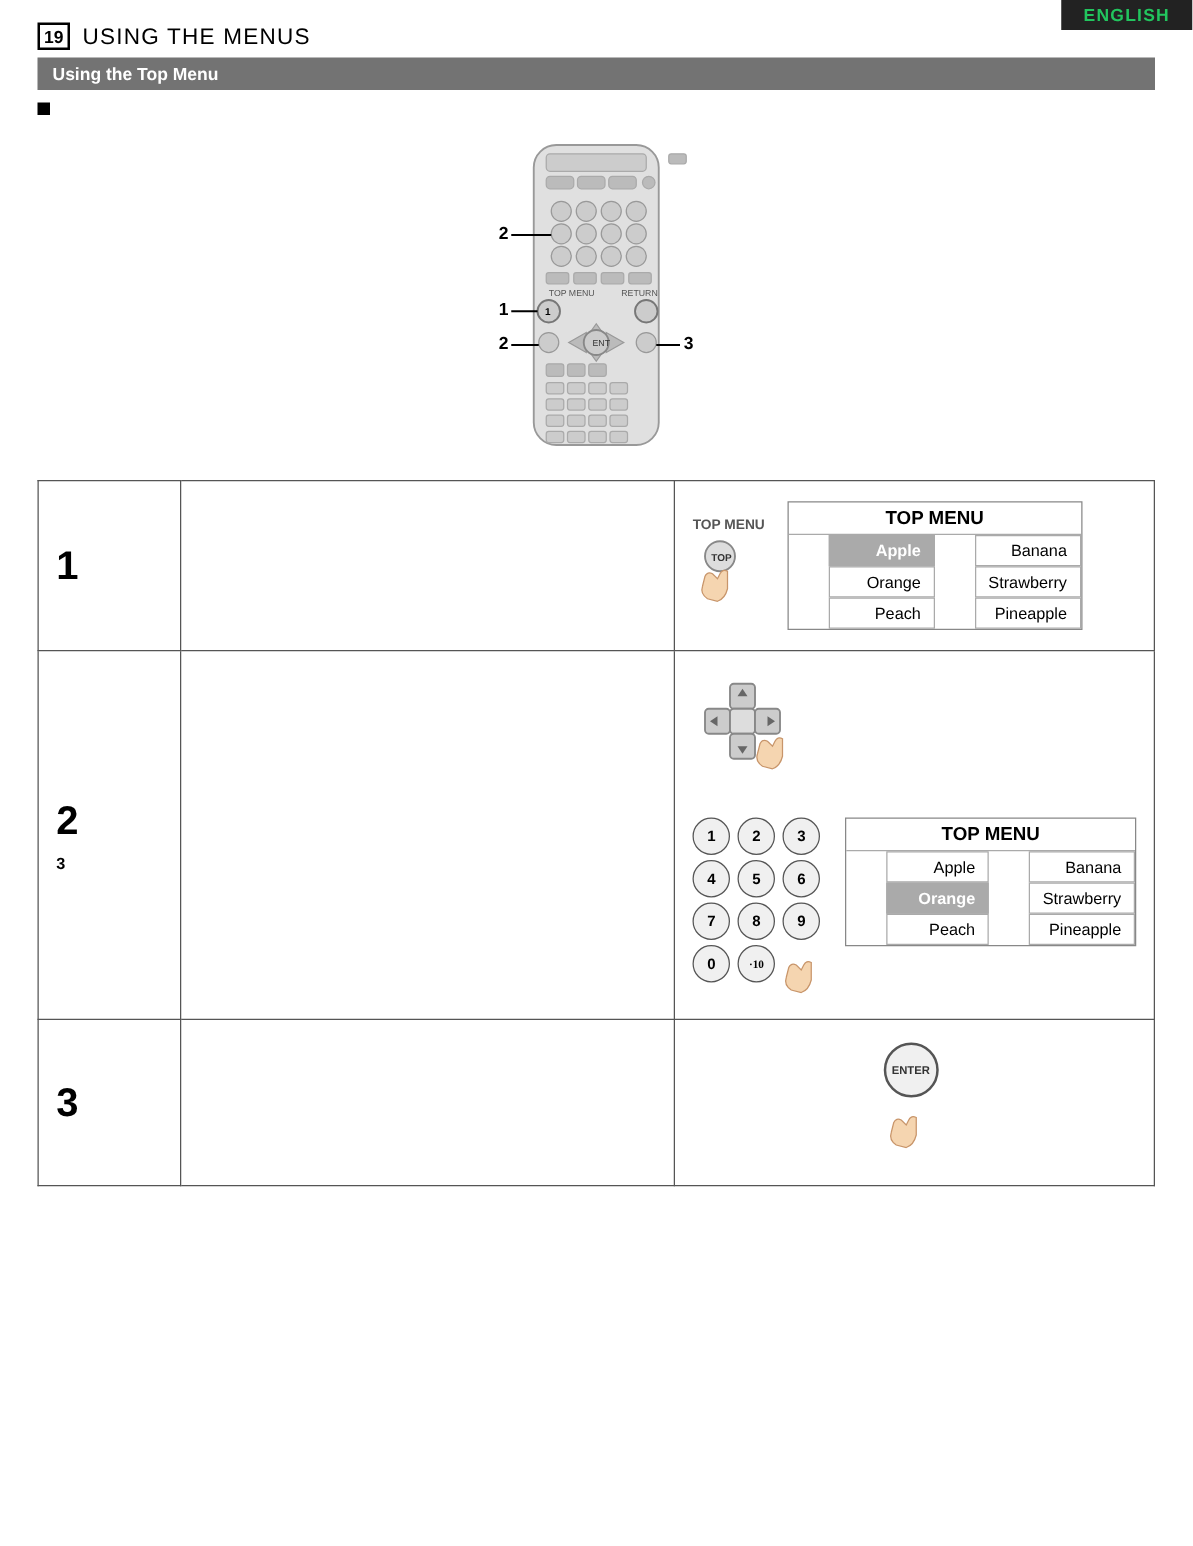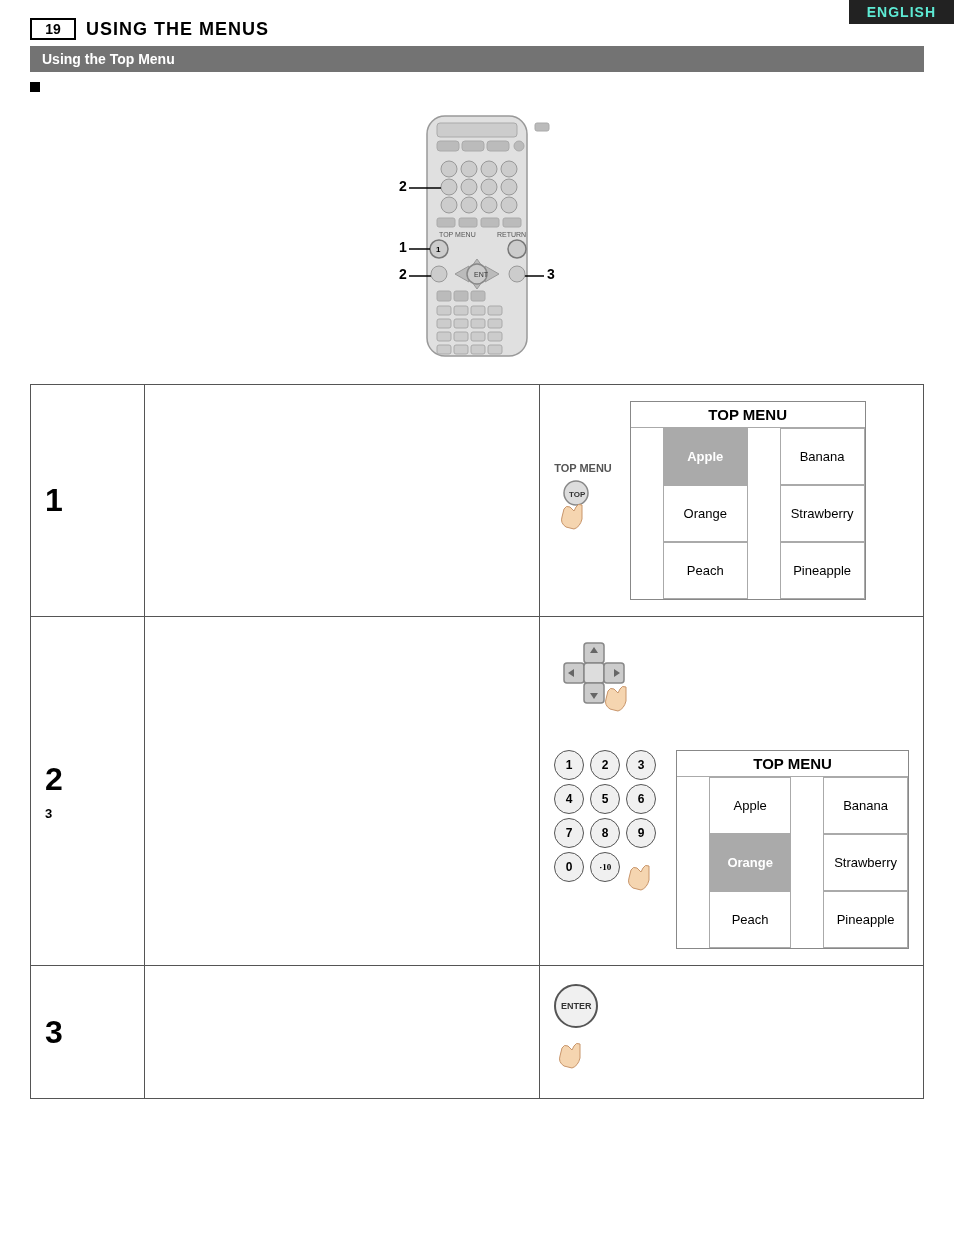--- a/index.html
+++ b/index.html
@@ -18,7 +18,7 @@
       position: absolute;
       top: 0; right: 0;
       background: #222;
-      color: #5eead4;
+      color: #22c55e;
       font-weight: bold;
       font-size: 14px;
       padding: 4px 18px;

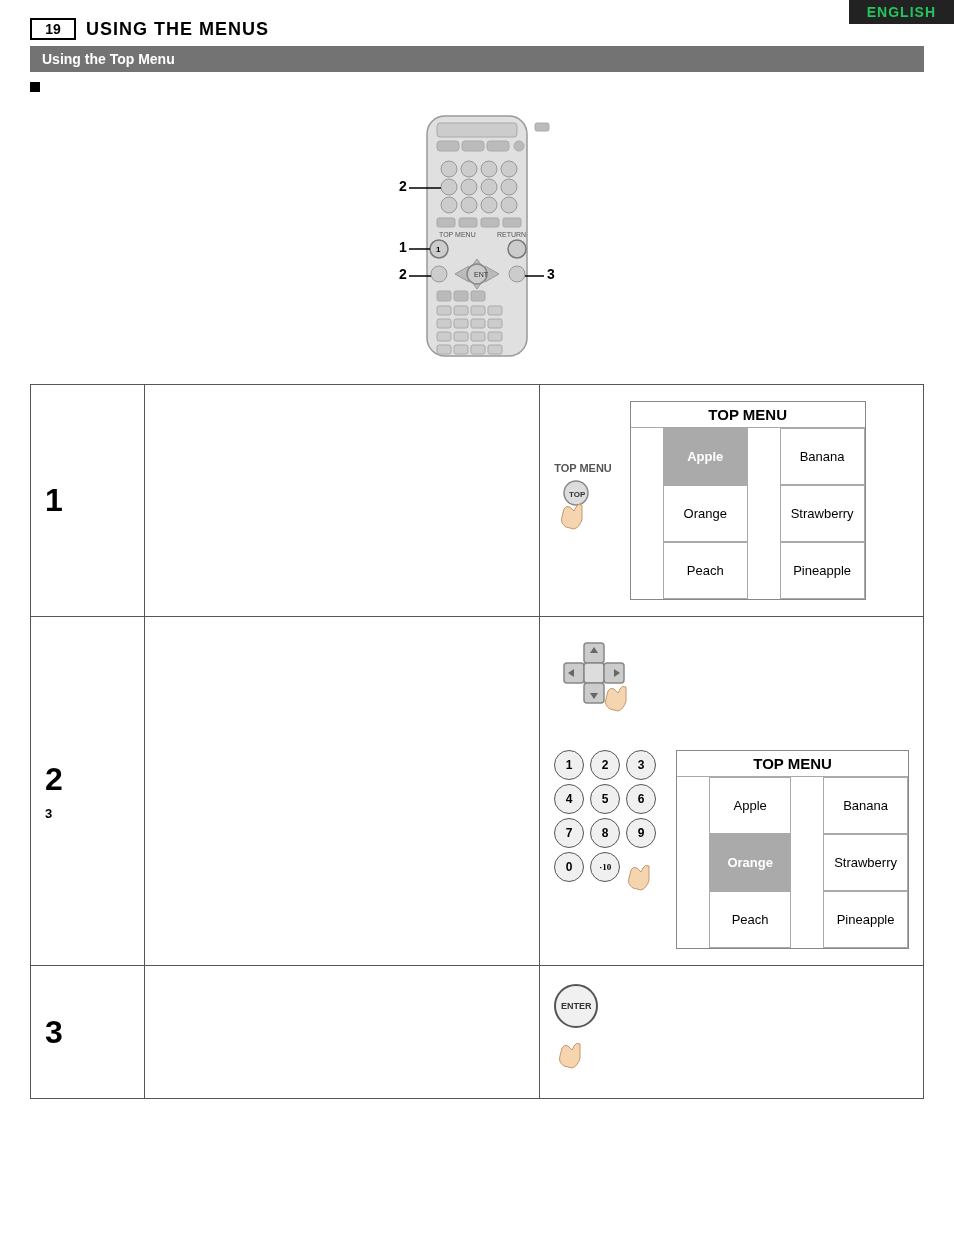--- a/index.html
+++ b/index.html
@@ -34,7 +34,7 @@
     }
     .section-number-box {
       border: 2px solid #000;
-      width: 46px;
+      width: 26px;
       height: 22px;
       display: flex;
       align-items: center;

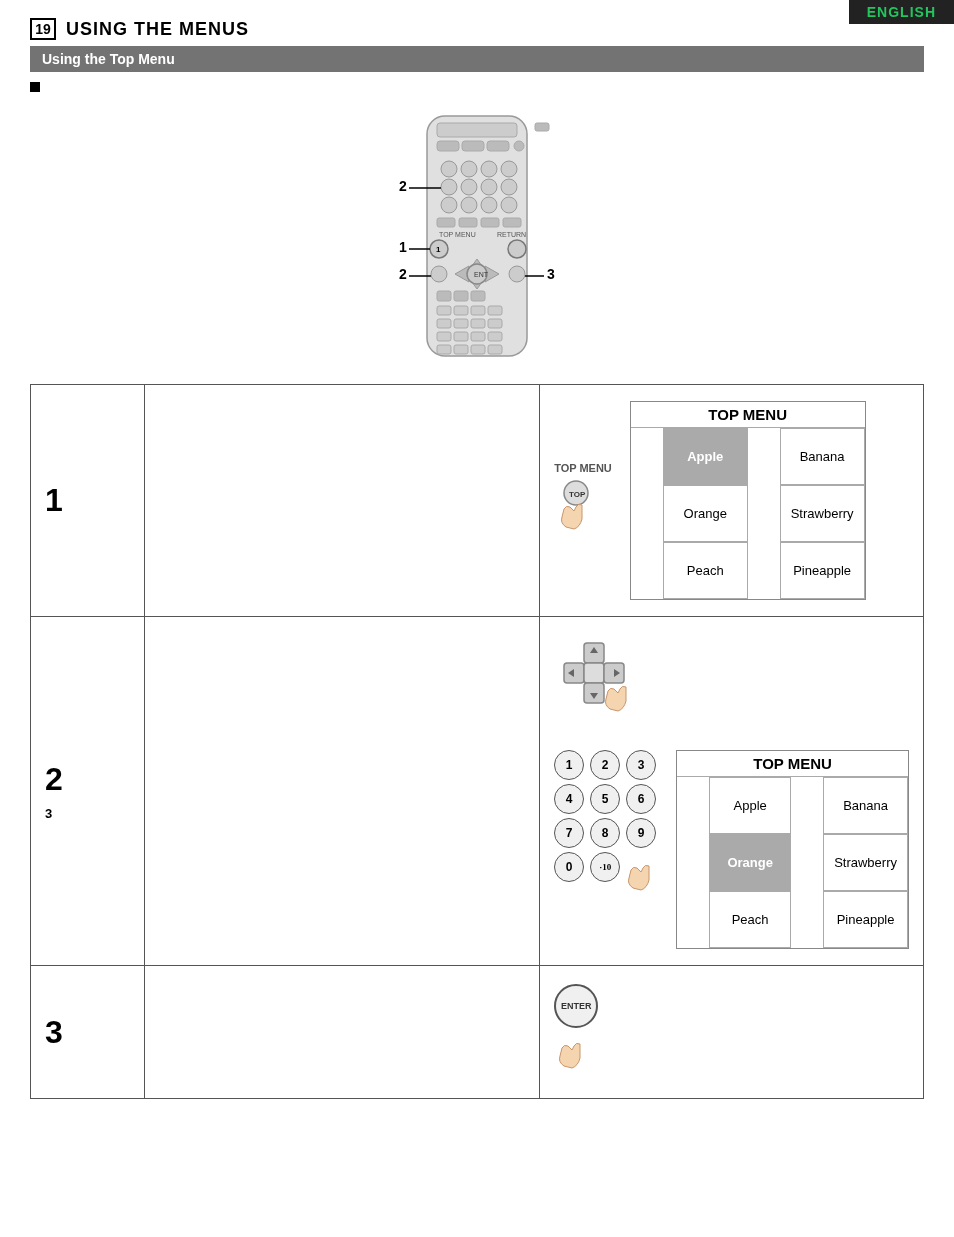--- a/index.html
+++ b/index.html
@@ -44,7 +44,7 @@
     }
     .page-header h1 {
       font-size: 18px;
-      font-weight: bold;
+      font-weight: normal;
       letter-spacing: 1px;
       text-transform: uppercase;
       text-align: center;

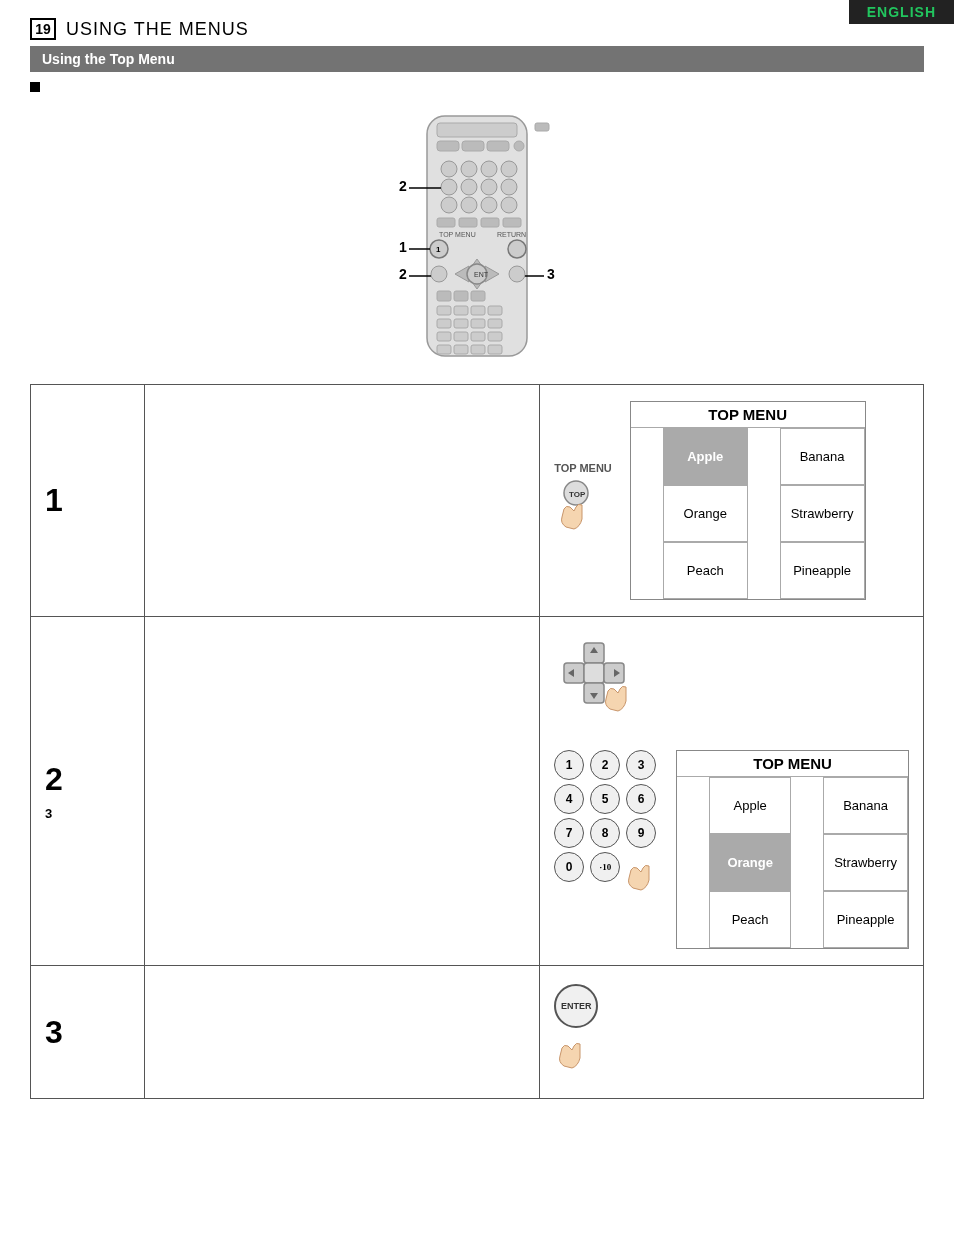--- a/index.html
+++ b/index.html
@@ -130,8 +130,8 @@
     }
     .top-menu-cell {
       border: 1px solid #aaa;
-      padding: 20px 10px;
-      text-align: center;
+      padding: 4px 10px;
+      text-align: right;
       font-size: 13px;
       margin-left: 32px;
     }

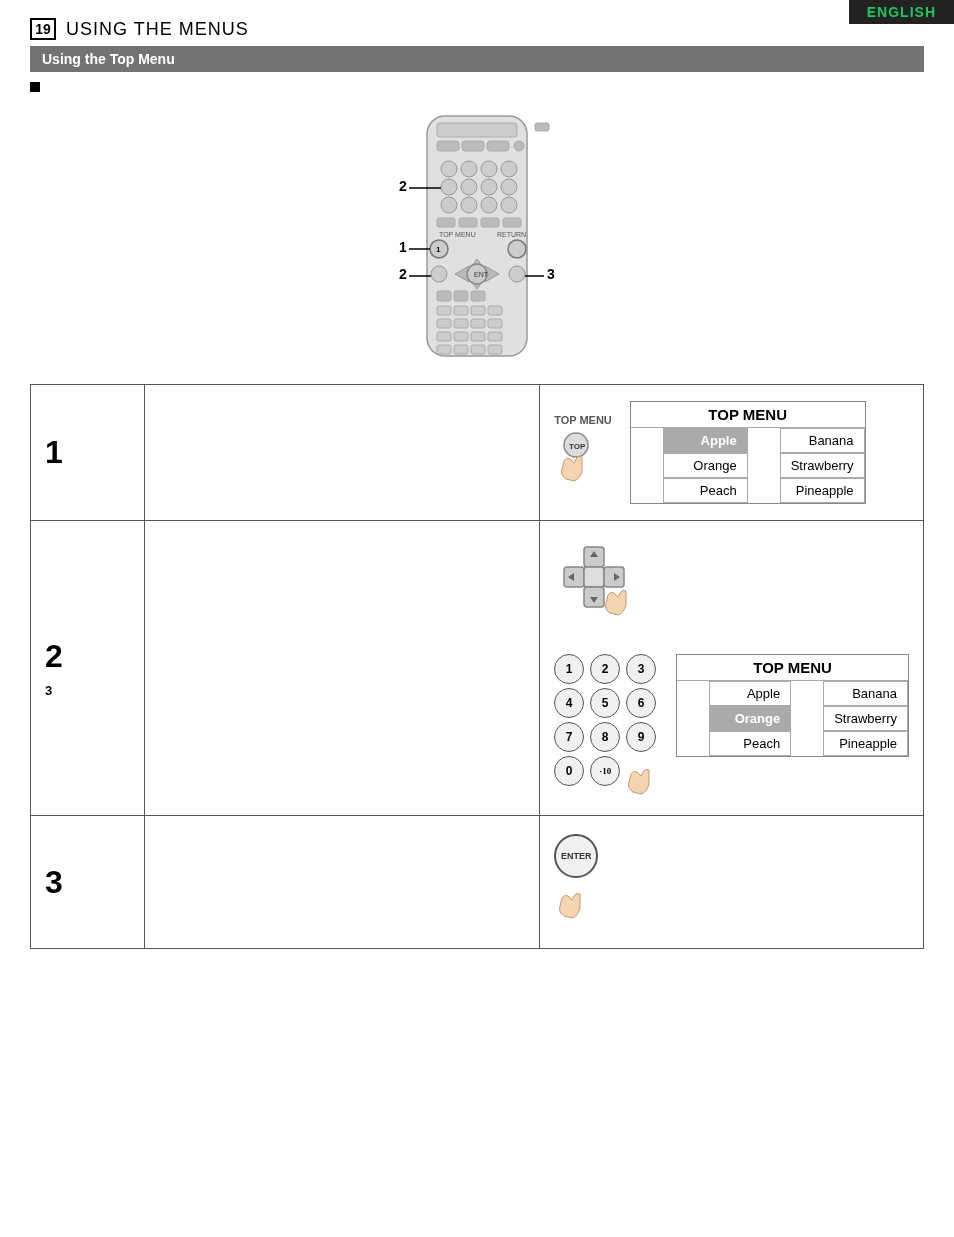--- a/index.html
+++ b/index.html
@@ -188,7 +188,7 @@
     
     .step3-visual {
       display: flex;
-      justify-content: flex-start;
+      justify-content: center;
       align-items: center;
       height: 100px;
     }

